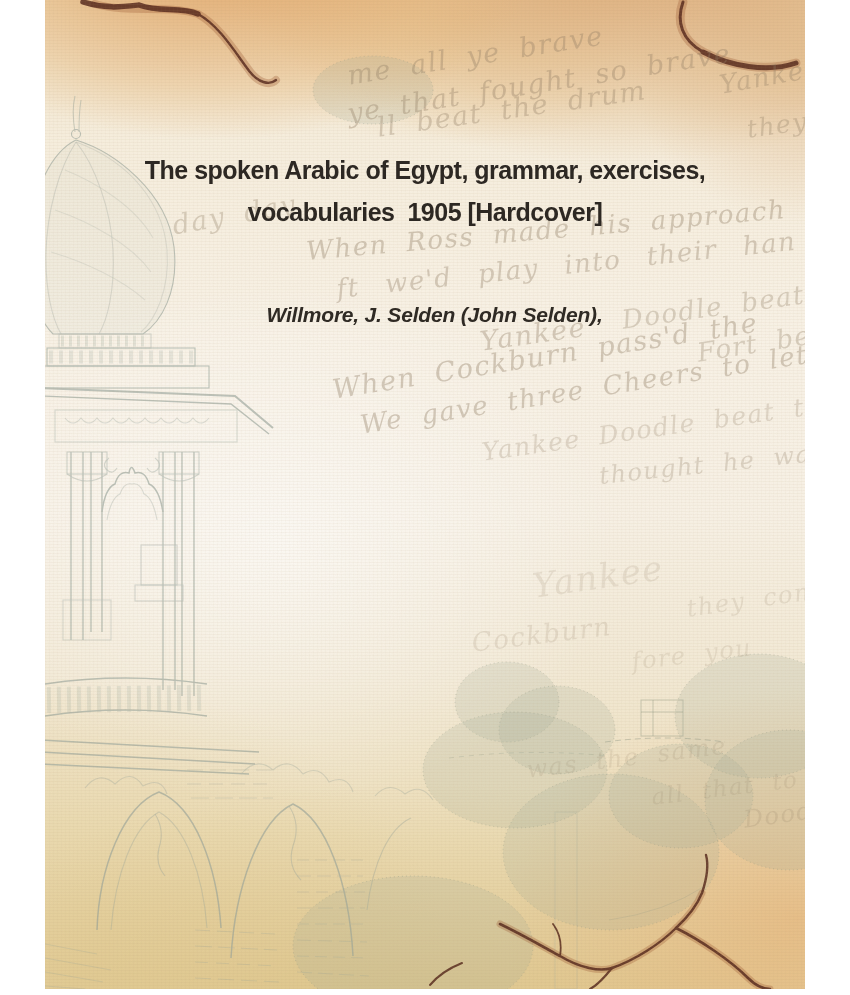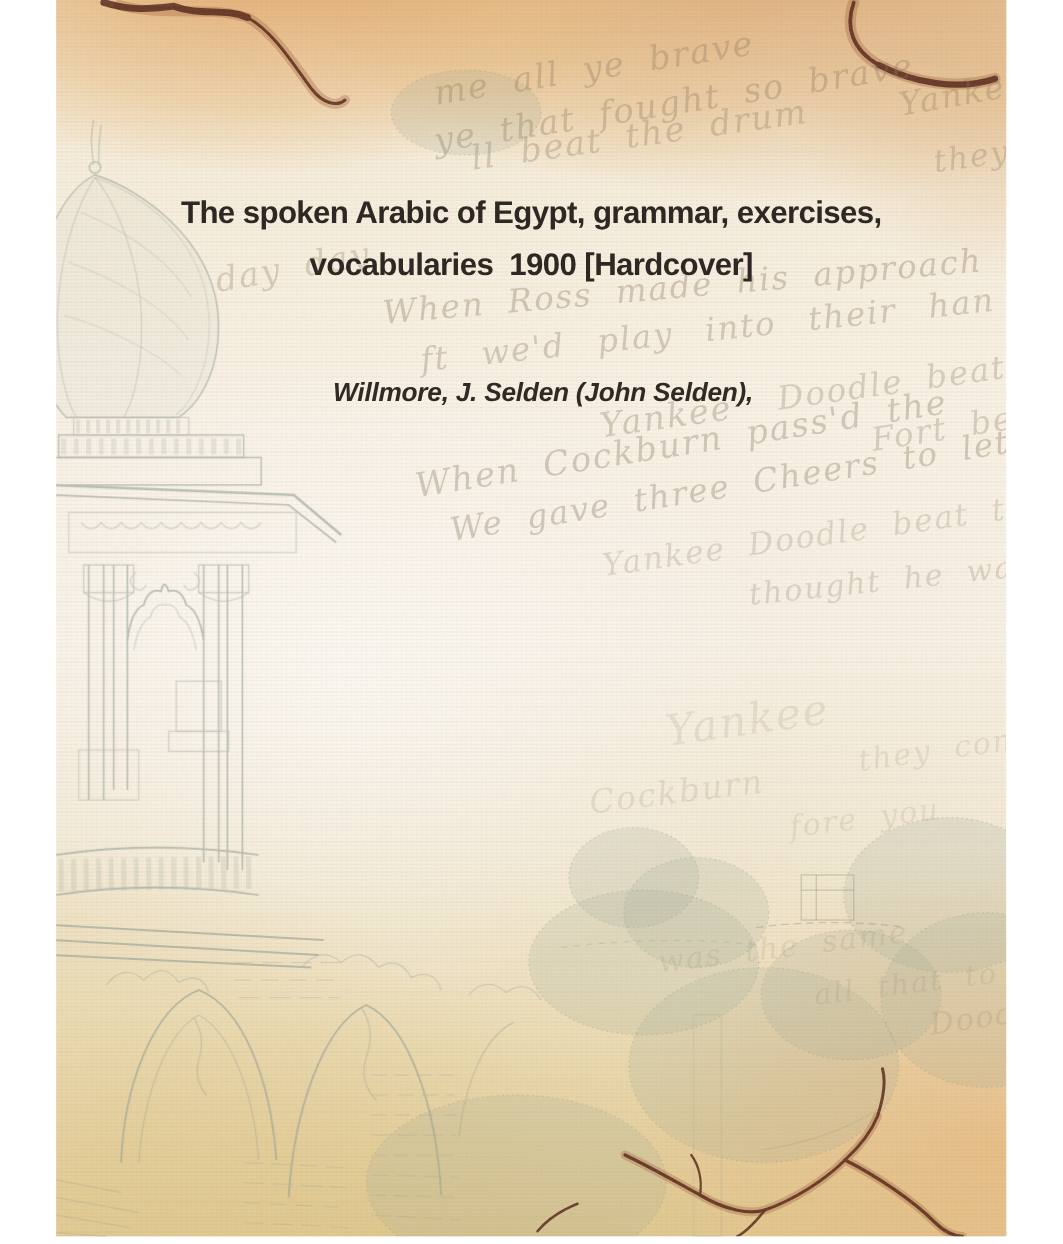--- a/index.html
+++ b/index.html
@@ -219,7 +219,7 @@
 
   <div class="title-block">
     <div class="title-line">The spoken Arabic of Egypt, grammar, exercises,</div>
-    <div class="title-line">vocabularies  1900 [Hardcover]</div>
+    <div class="title-line">vocabularies  1905 [Hardcover]</div>
   </div>
   <div class="author-line">Willmore, J. Selden (John Selden),</div>
 

